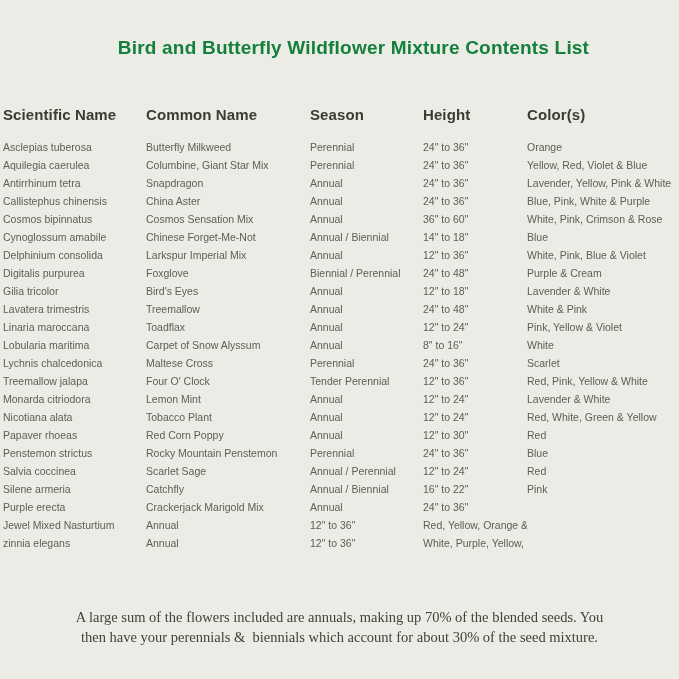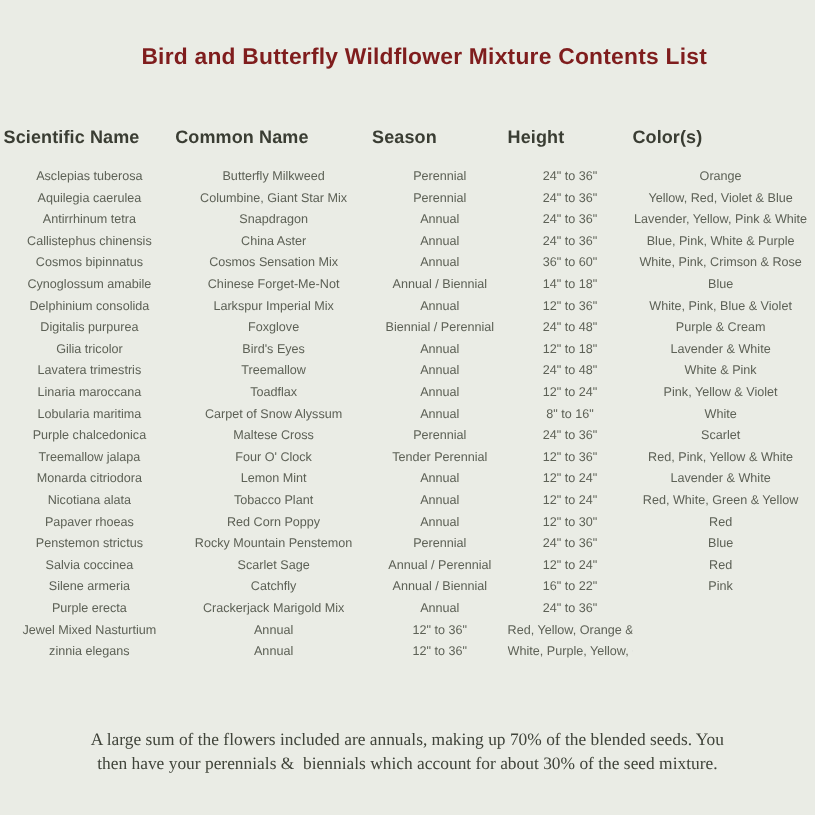--- a/index.html
+++ b/index.html
@@ -25,7 +25,7 @@
     font-size: 19px;
     line-height: 26px;
     font-weight: 700;
-    color: #7f1d1d;
+    color: #15803d;
     letter-spacing: 0.2px;
     padding-left: 28px;
   }

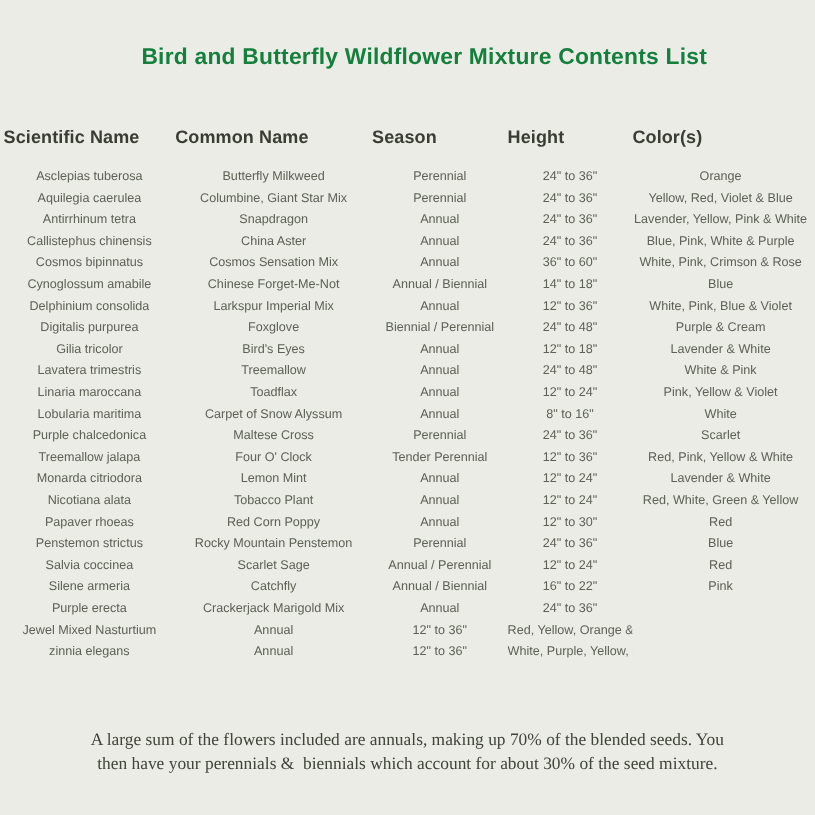--- a/index.html
+++ b/index.html
@@ -46,7 +46,6 @@
   }
   .rows {
     margin-top: 14px;
-    text-align: center;
   }
   .row {
     height: 18px;

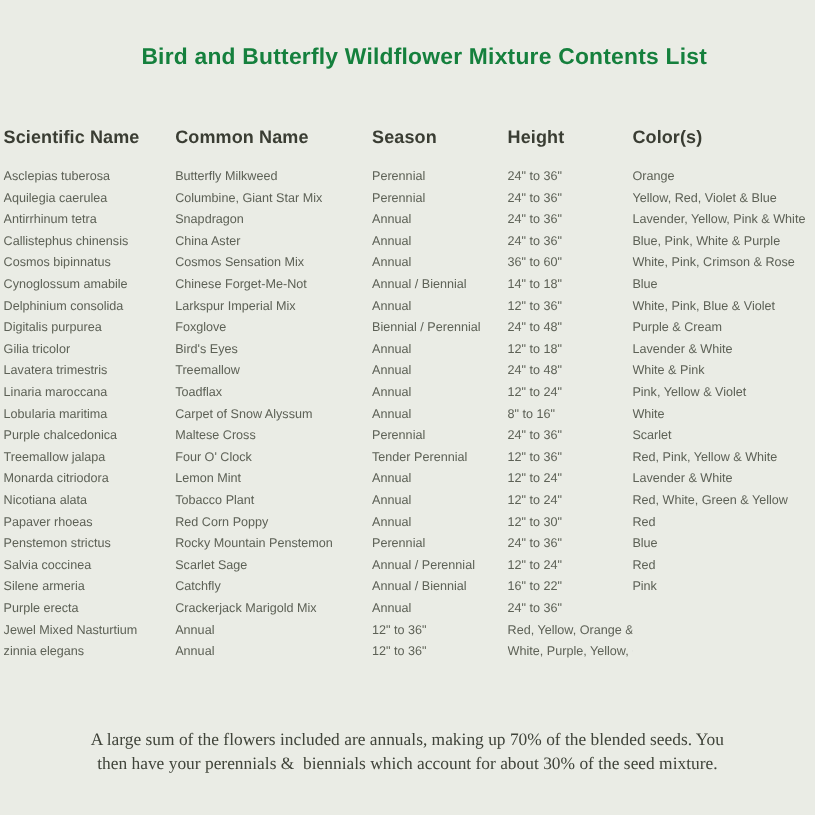--- a/index.html
+++ b/index.html
@@ -172,7 +172,7 @@
           <div class="cell">White</div>
         </div>
         <div class="row">
-          <div class="cell">Purple chalcedonica</div>
+          <div class="cell">Lychnis chalcedonica</div>
           <div class="cell">Maltese Cross</div>
           <div class="cell">Perennial</div>
           <div class="cell">24" to 36"</div>

